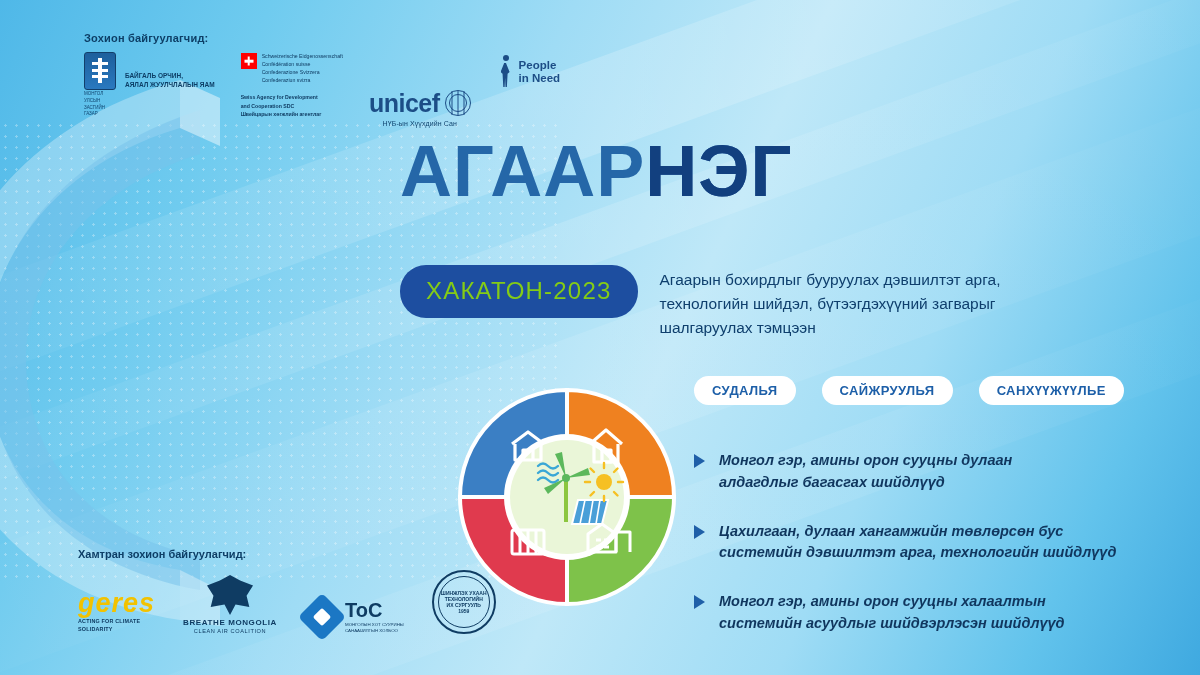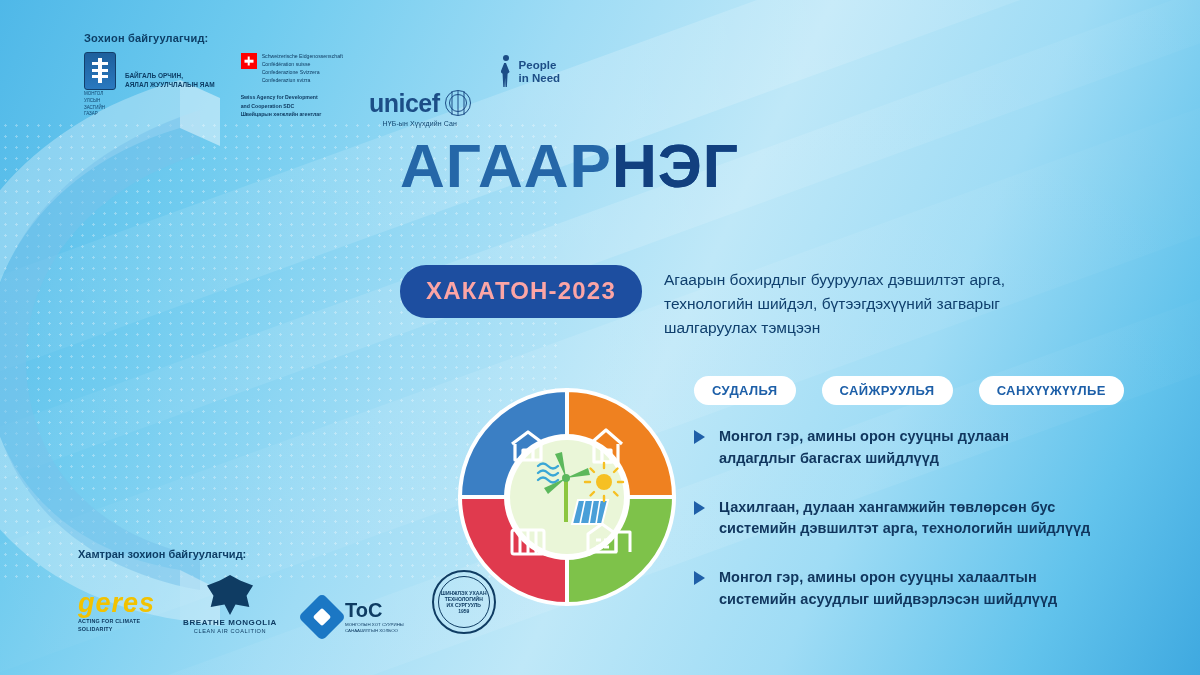--- a/index.html
+++ b/index.html
@@ -219,7 +219,7 @@
     width: 700px;
   }
   .main-title {
-    font-size: 62px;
+    font-size: 72px;
     font-weight: bold;
     line-height: 1;
     letter-spacing: 1px;

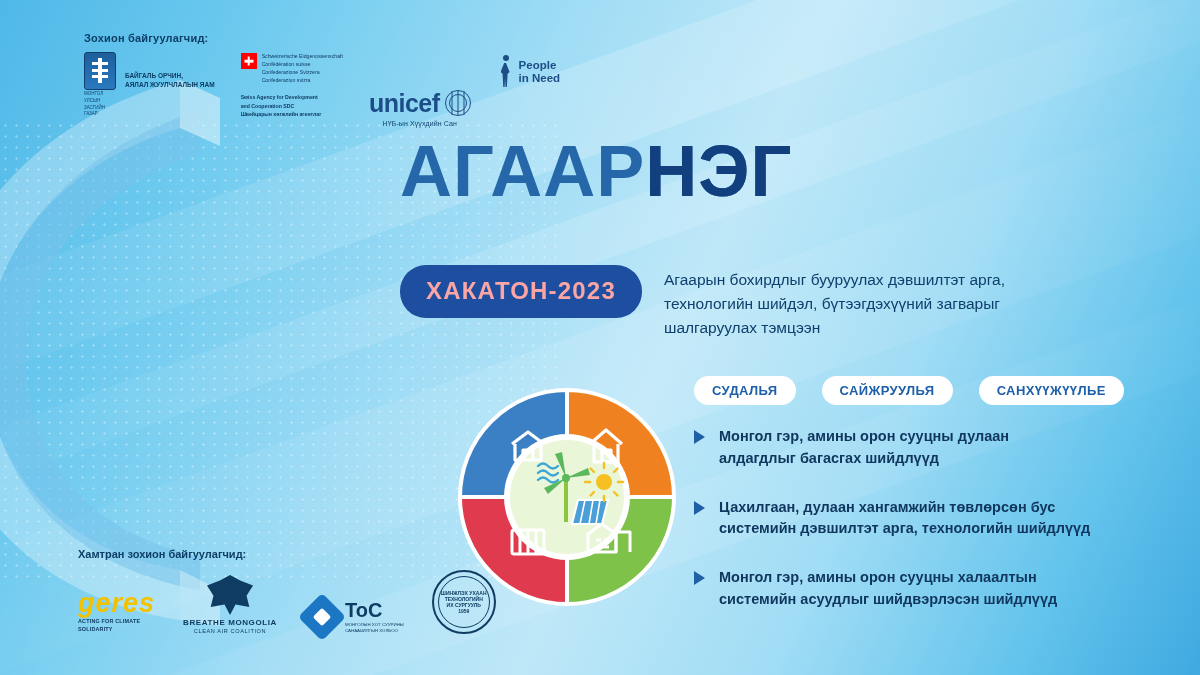--- a/index.html
+++ b/index.html
@@ -241,9 +241,9 @@
   }
   .hack-pill {
     background: #1d4ea0;
-    color: #fca5a5;
+    color: #84cc16;
     font-size: 24px;
-    font-weight: bold;
+    font-weight: normal;
     letter-spacing: 1.2px;
     padding: 12px 26px 13px;
     border-radius: 26px;

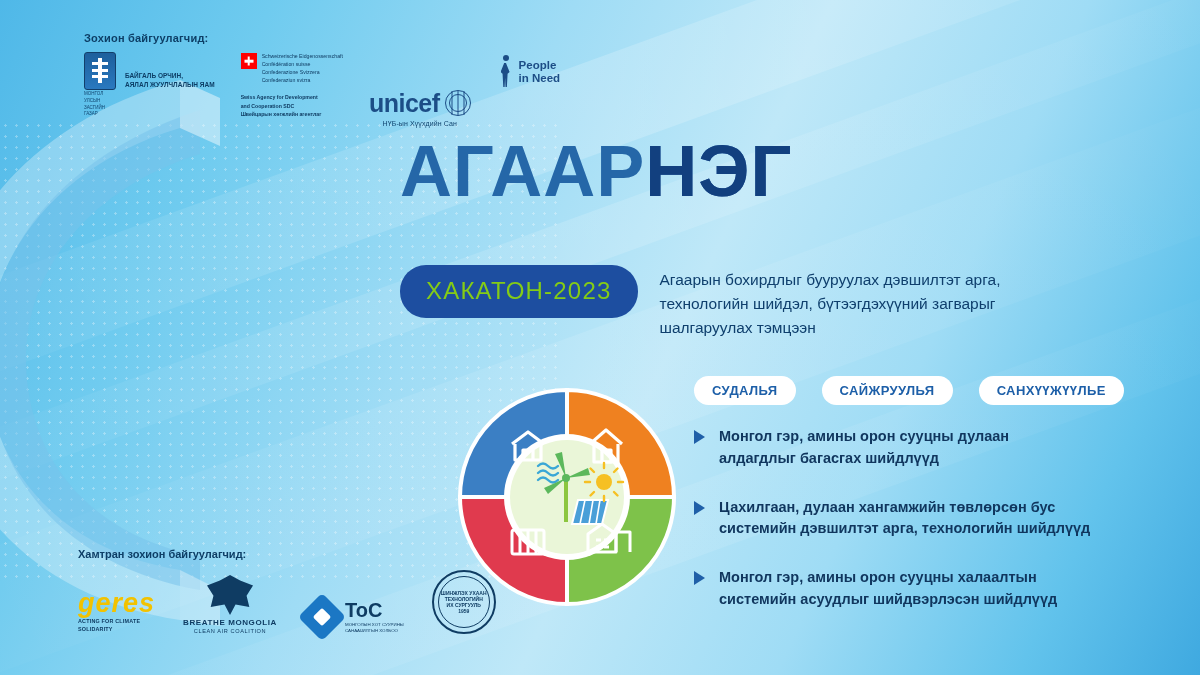--- a/index.html
+++ b/index.html
@@ -279,8 +279,9 @@
   
   .bullets {
     position: absolute;
-    left: 694px; top: 426px;
+    left: 694px; top: 450px;
     width: 470px;
+    font-style: italic;
   }
   .bullet {
     display: flex;

